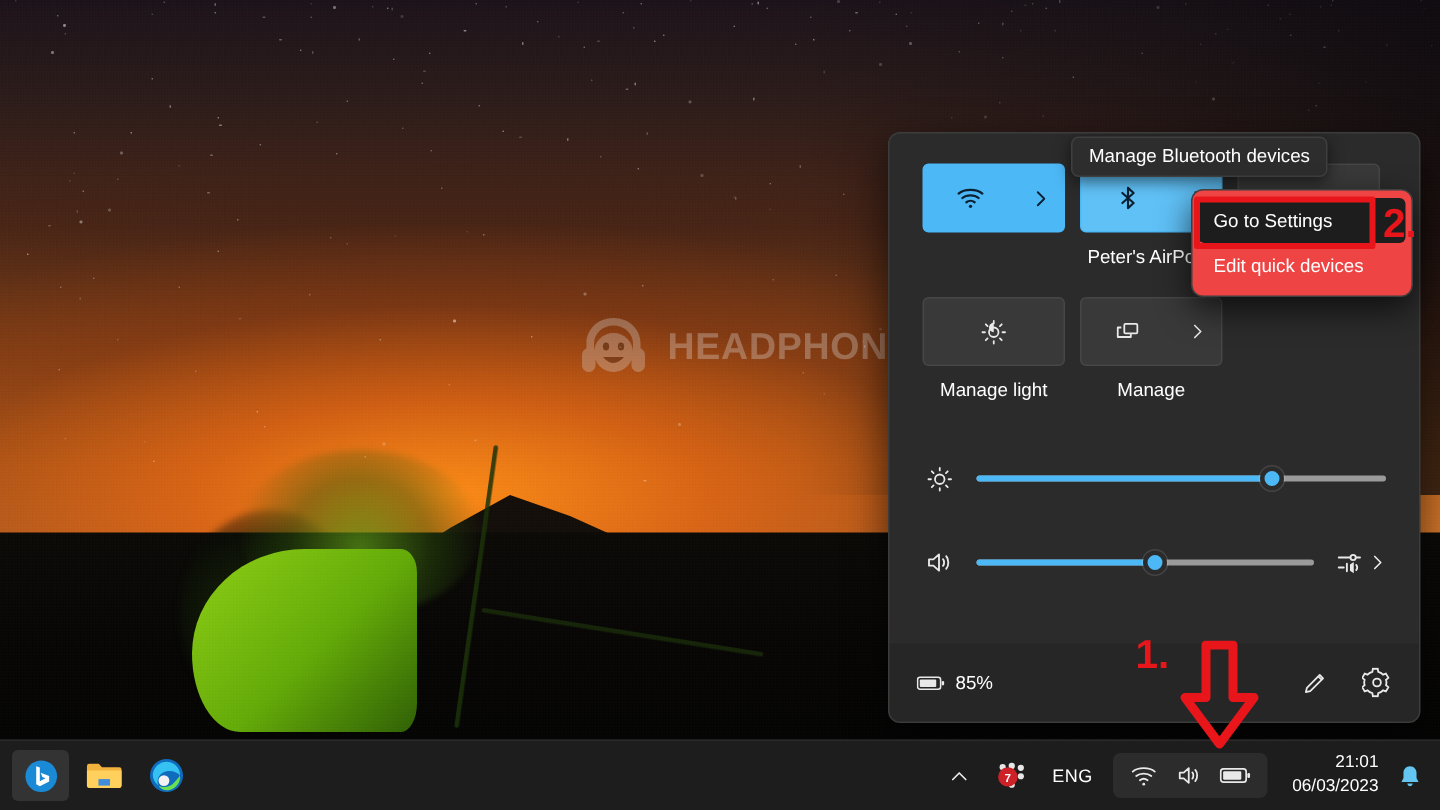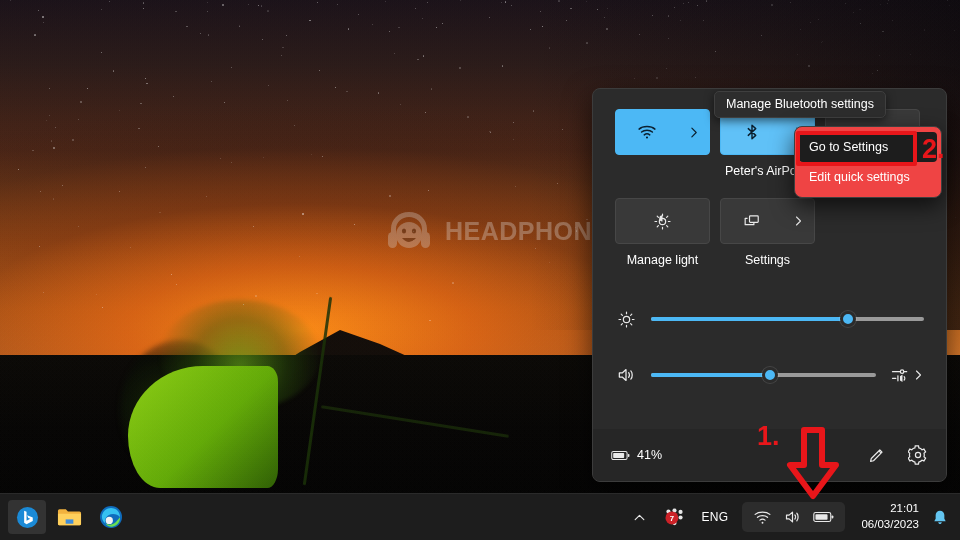--- a/index.html
+++ b/index.html
@@ -643,7 +643,7 @@
     </div>
   </div>
 
-  <div class="tooltip">Manage Bluetooth settings</div>
+  <div class="tooltip">Manage Bluetooth devices</div>
 </div>
 
 <div id="context-menu">

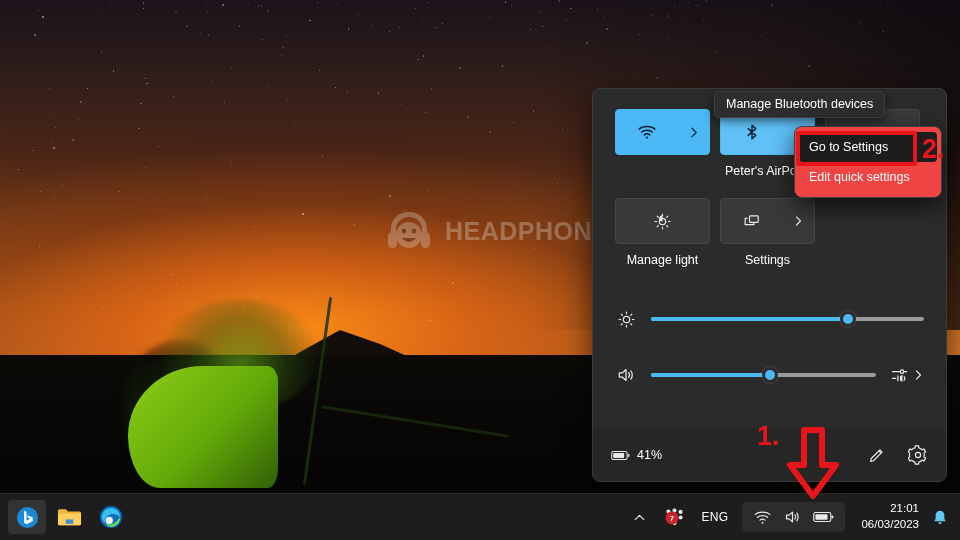--- a/index.html
+++ b/index.html
@@ -648,7 +648,7 @@
 
 <div id="context-menu">
   <div class="menu-item selected">Go to Settings</div>
-  <div class="menu-item">Edit quick settings</div>
+  <div class="menu-item">Edit quick devices</div>
 </div>
 
 <div class="anno-box"></div>

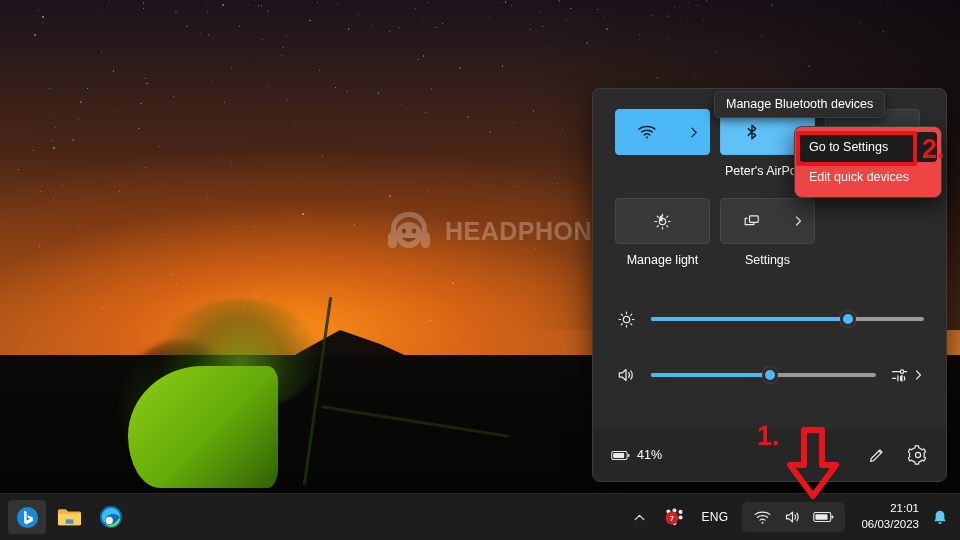--- a/index.html
+++ b/index.html
@@ -576,7 +576,7 @@
             </svg>
         </div>
       </div>
-      <div class="tile-label">Settings</div>
+      <div class="tile-label">Manage</div>
     </div>
     <div class="tile-col"></div>
   </div>

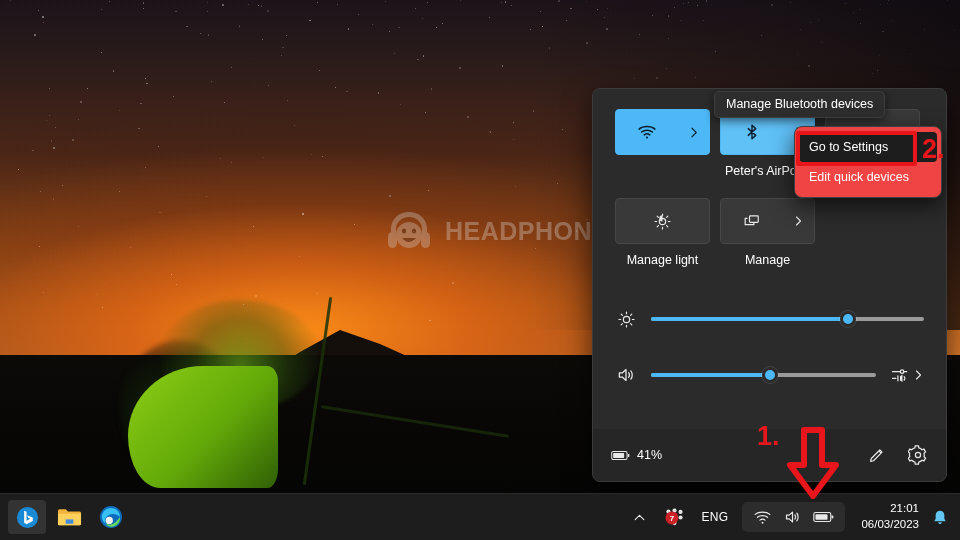--- a/index.html
+++ b/index.html
@@ -629,7 +629,7 @@
         <rect x="3" y="3.5" width="15" height="7" rx="1" fill="#e9e9e9"></rect>
         <rect x="23" y="5" width="2.2" height="4" rx="1" fill="#e9e9e9"></rect>
       </svg>
-      <span>41%</span>
+      <span>85%</span>
     </div>
     <div class="footer-icons">
       <svg width="19" height="19" viewBox="0 0 24 24" fill="none" stroke="#e9e9e9" stroke-width="1.5" stroke-linejoin="round">

